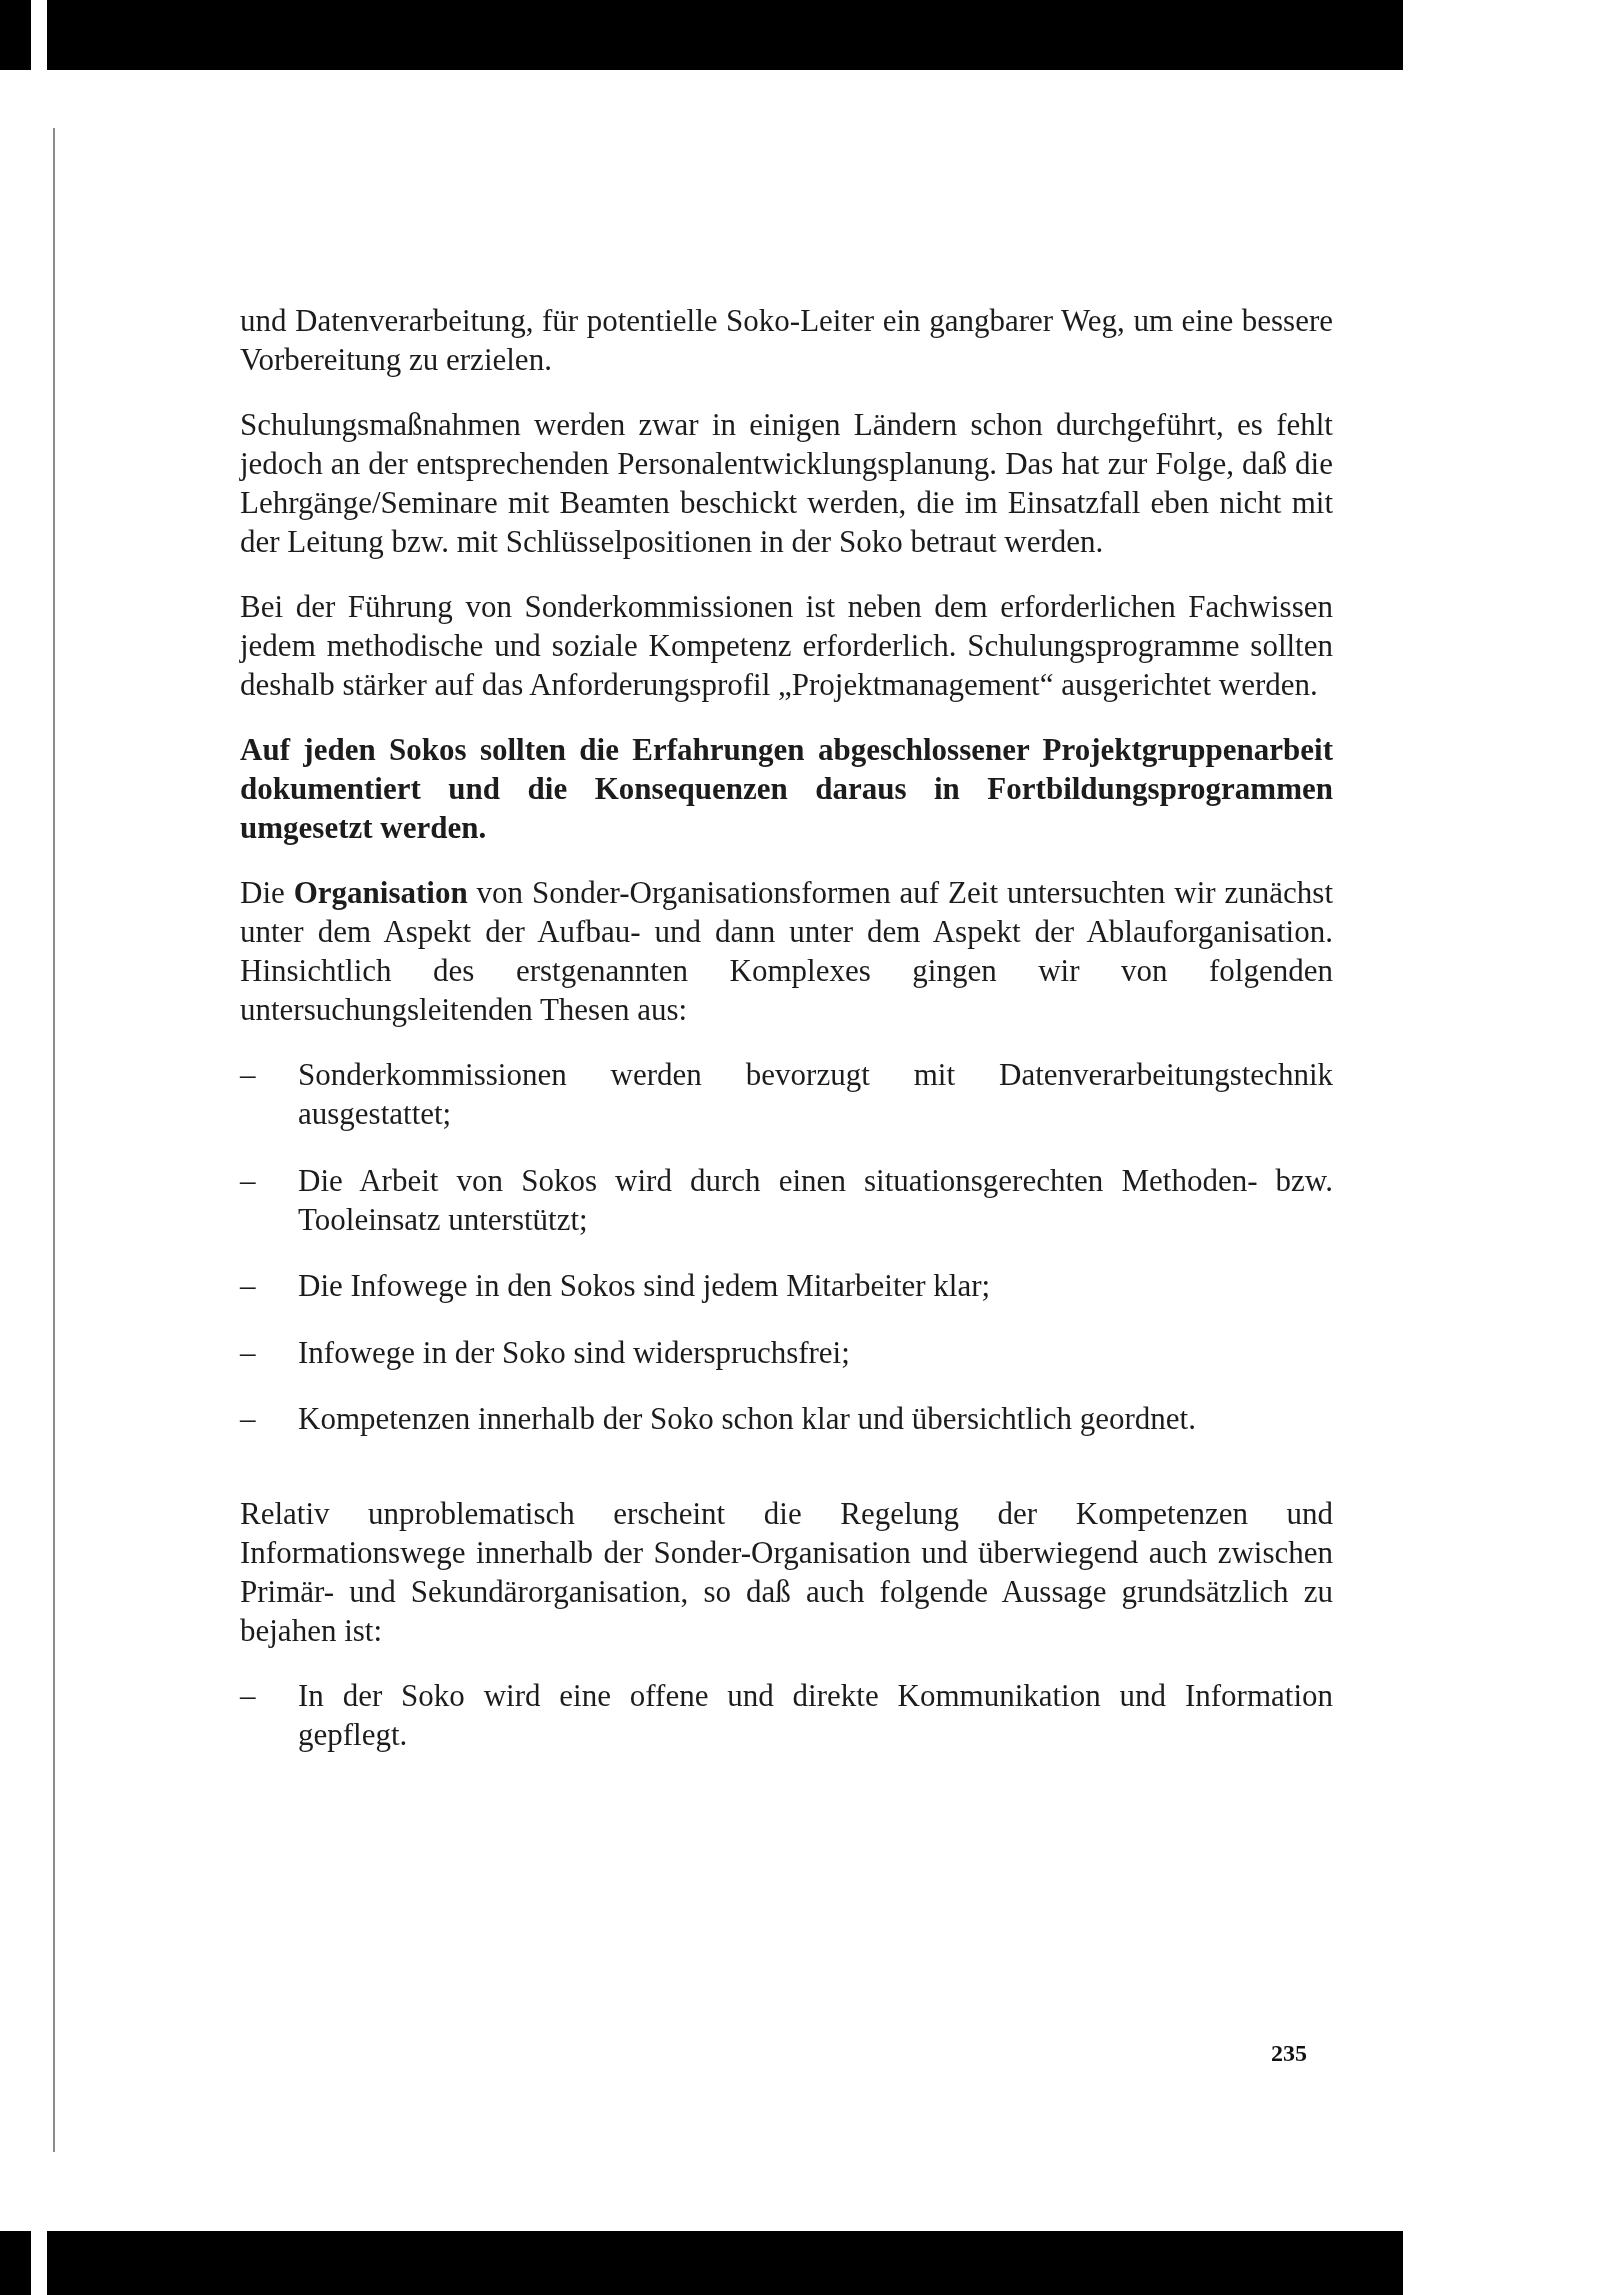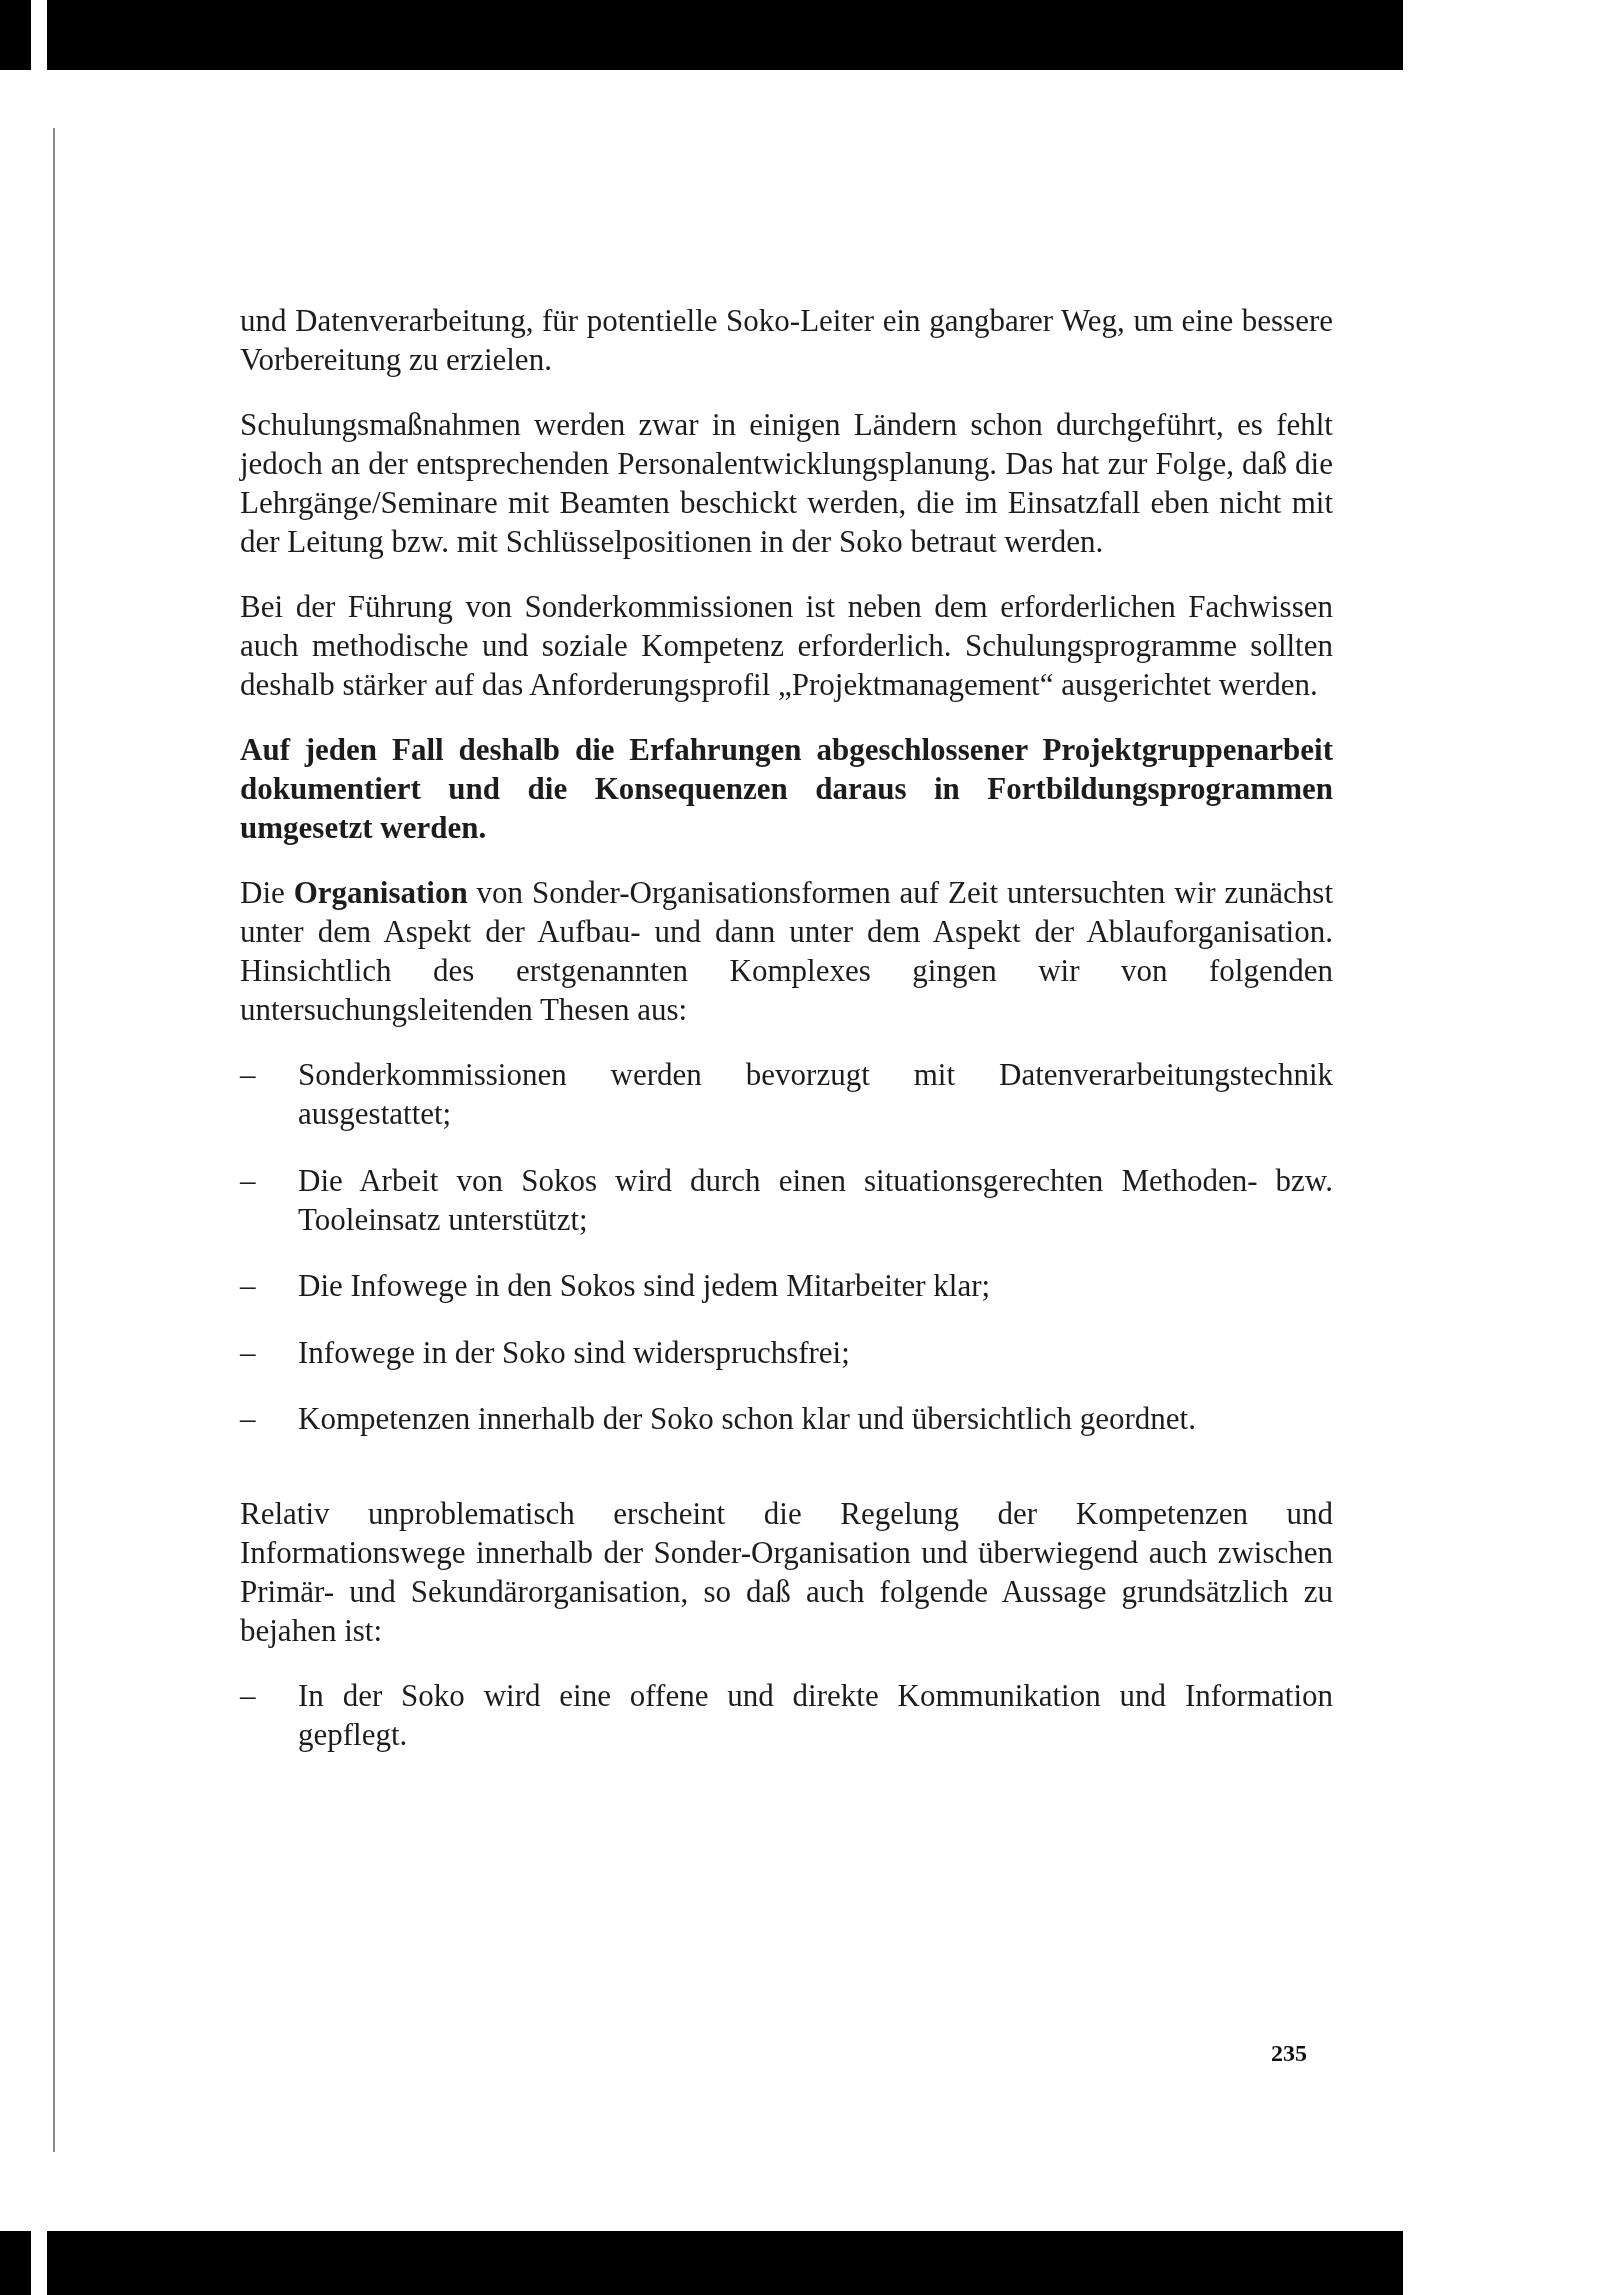--- a/index.html
+++ b/index.html
@@ -117,7 +117,7 @@
 
     <p class="para">Schulungsmaßnahmen werden zwar in einigen Ländern schon durchgeführt, es fehlt jedoch an der entsprechenden Personalentwicklungsplanung. Das hat zur Folge, daß die Lehrgänge/Seminare mit Beamten beschickt werden, die im Einsatzfall eben nicht mit der Leitung bzw. mit Schlüsselpositionen in der Soko betraut werden.</p>
 
-    <p class="para">Bei der Führung von Sonderkommissionen ist neben dem erforderlichen Fachwissen auch methodische und soziale Kompetenz erforderlich. Schulungsprogramme sollten deshalb stärker auf das Anforderungsprofil „Projektmanagement“ ausgerichtet werden.</p>
+    <p class="para">Bei der Führung von Sonderkommissionen ist neben dem erforderlichen Fachwissen jedem methodische und soziale Kompetenz erforderlich. Schulungsprogramme sollten deshalb stärker auf das Anforderungsprofil „Projektmanagement“ ausgerichtet werden.</p>
 
     <p class="para bold">Auf jeden Fall deshalb die Erfahrungen abgeschlossener Projektgruppenarbeit dokumentiert und die Konsequenzen daraus in Fortbildungsprogrammen umgesetzt werden.</p>
 

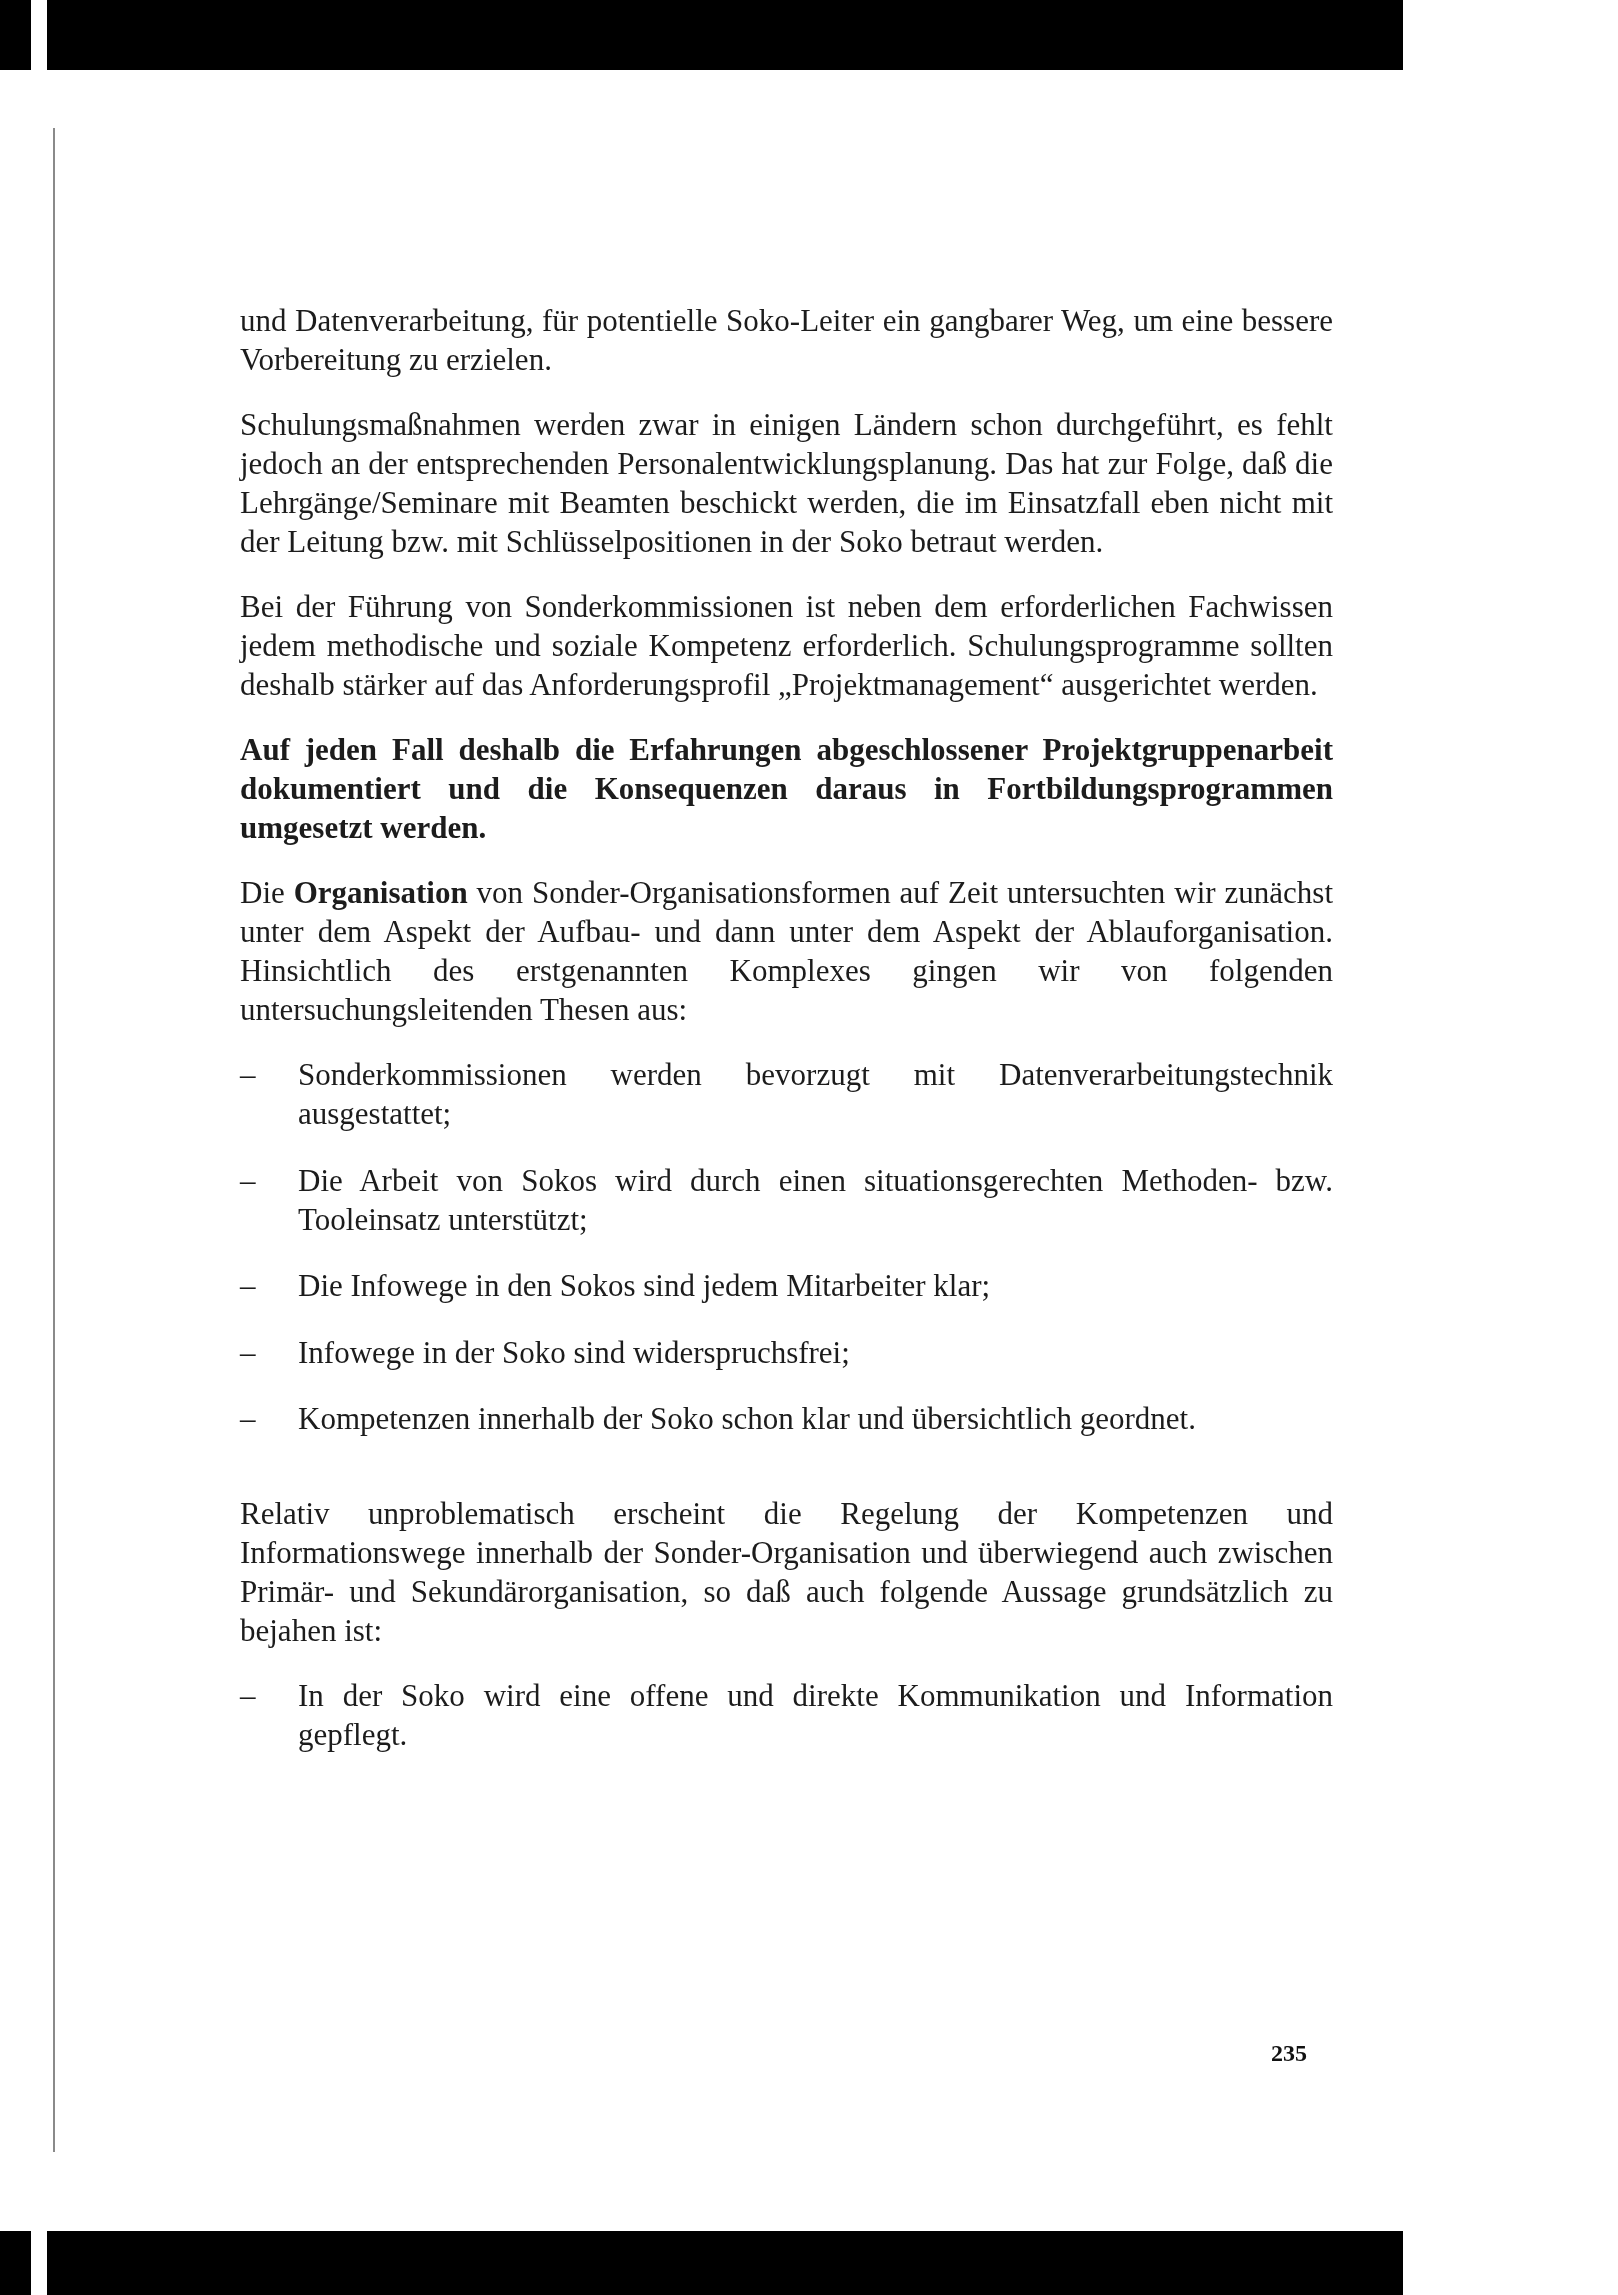--- a/index.html
+++ b/index.html
@@ -119,7 +119,7 @@
 
     <p class="para">Bei der Führung von Sonderkommissionen ist neben dem erforderlichen Fachwissen jedem methodische und soziale Kompetenz erforderlich. Schulungsprogramme sollten deshalb stärker auf das Anforderungsprofil „Projektmanagement“ ausgerichtet werden.</p>
 
-    <p class="para bold">Auf jeden Fall deshalb die Erfahrungen abgeschlossener Projektgruppenarbeit dokumentiert und die Konsequenzen daraus in Fortbildungsprogrammen umgesetzt werden.</p>
+    <p class="para bold">Auf jeden Sokos sollten die Erfahrungen abgeschlossener Projektgruppenarbeit dokumentiert und die Konsequenzen daraus in Fortbildungsprogrammen umgesetzt werden.</p>
 
     <p class="para"><span>Die </span><span class="inline-bold">Organisation</span><span> von Sonder-Organisationsformen auf Zeit untersuchten wir zunächst unter dem Aspekt der Aufbau- und dann unter dem Aspekt der Ablauforganisation. Hinsichtlich des erstgenannten Komplexes gingen wir von folgenden untersuchungsleitenden Thesen aus:</span></p>
 

